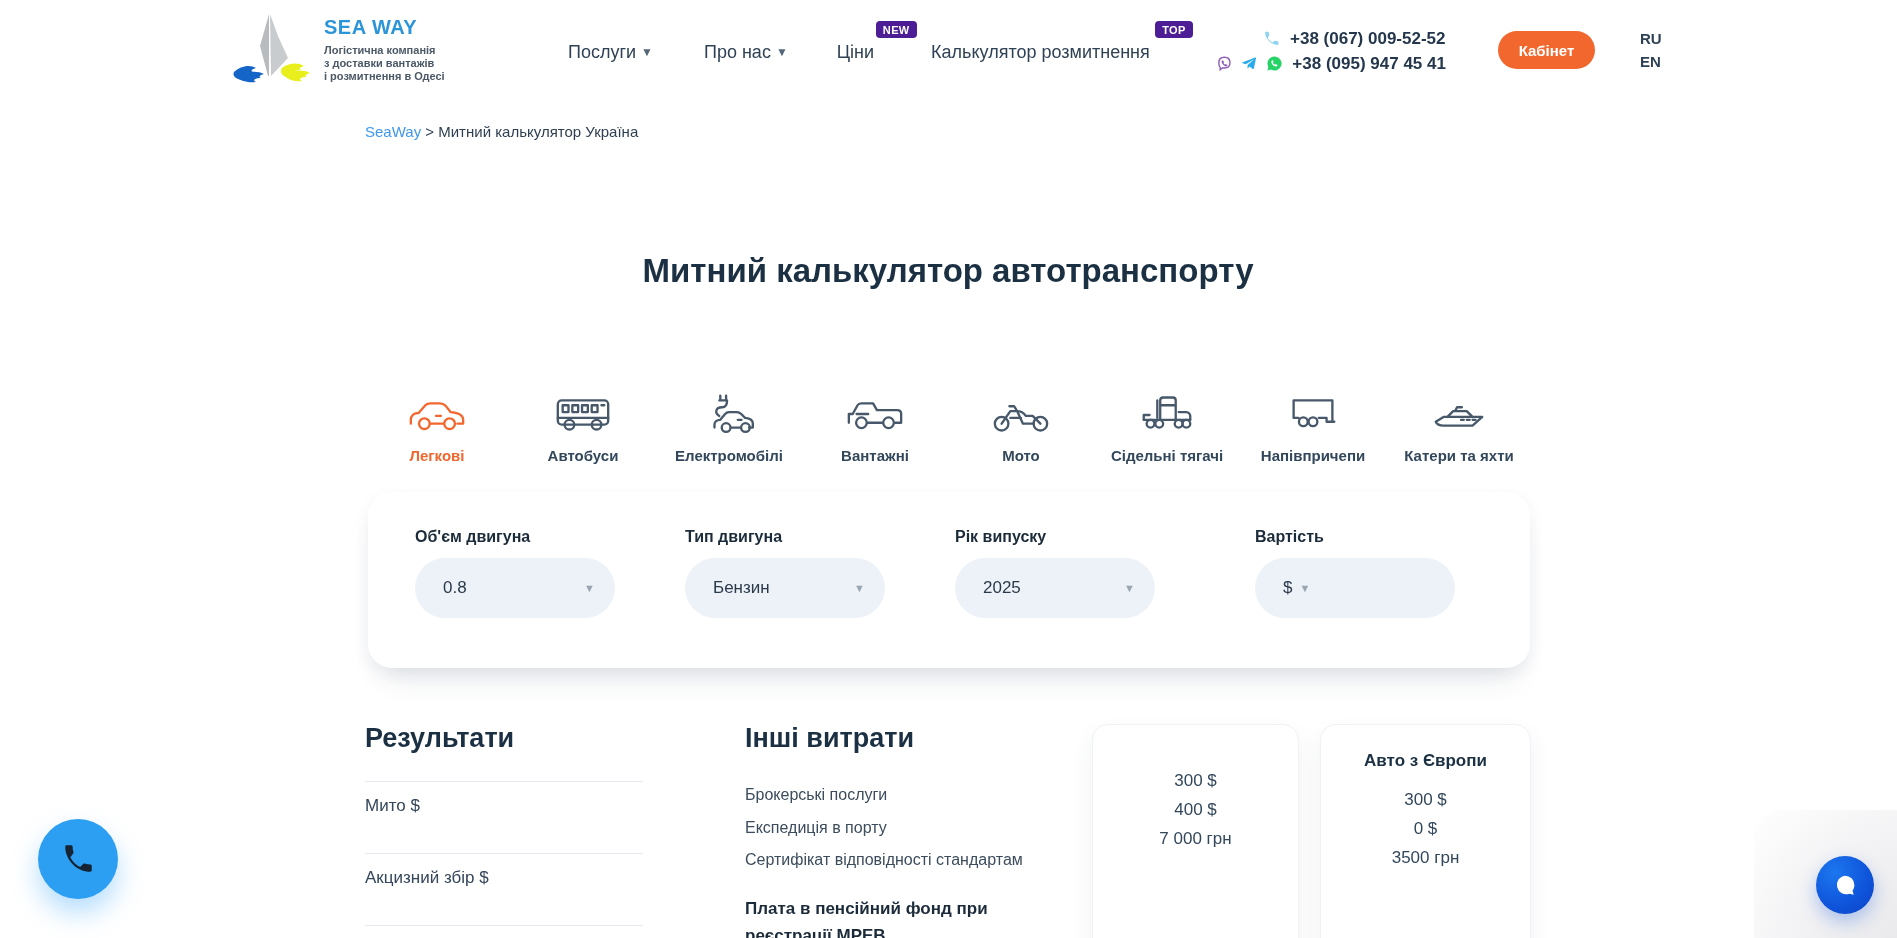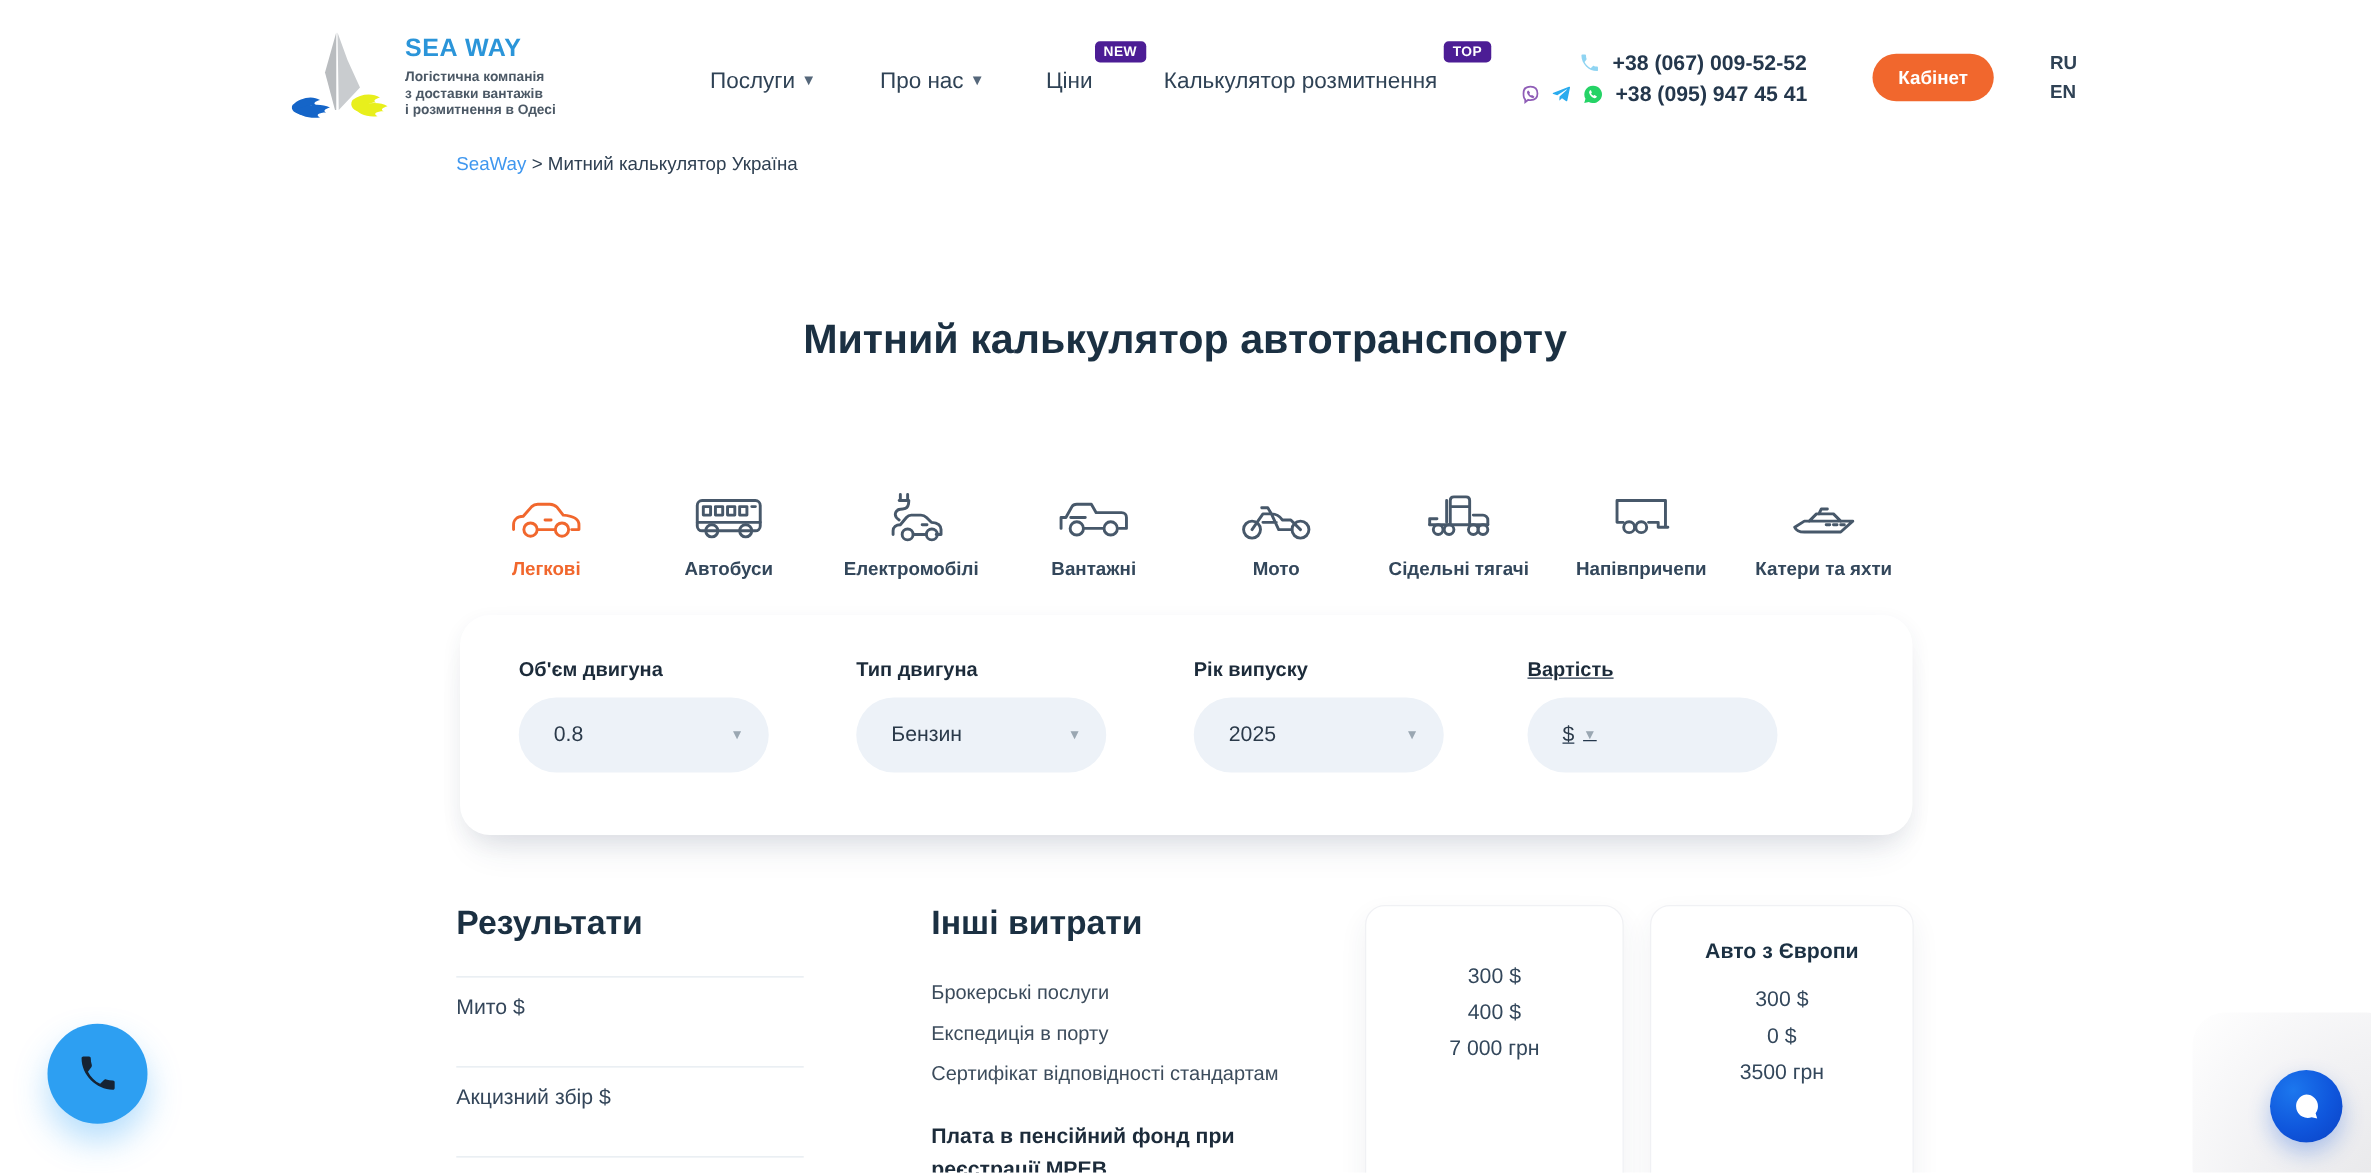--- a/index.html
+++ b/index.html
@@ -8,7 +8,7 @@
   .page { position:relative; width:1897px; height:938px; background:#fff; }
 
   
-  .header { position:absolute; left:0; top:0; width:1738px; height:103px; background:#fff;margin-top:12px; }
+  .header { position:absolute; left:0; top:0; width:1738px; height:103px; background:#fff; }
   .logo-wrap { position:absolute; left:222px; top:6px; display:flex; align-items:flex-start; }
   .logo-icon { width:100px; height:86px; }
   .logo-text { margin-left:2px; margin-top:10px; }

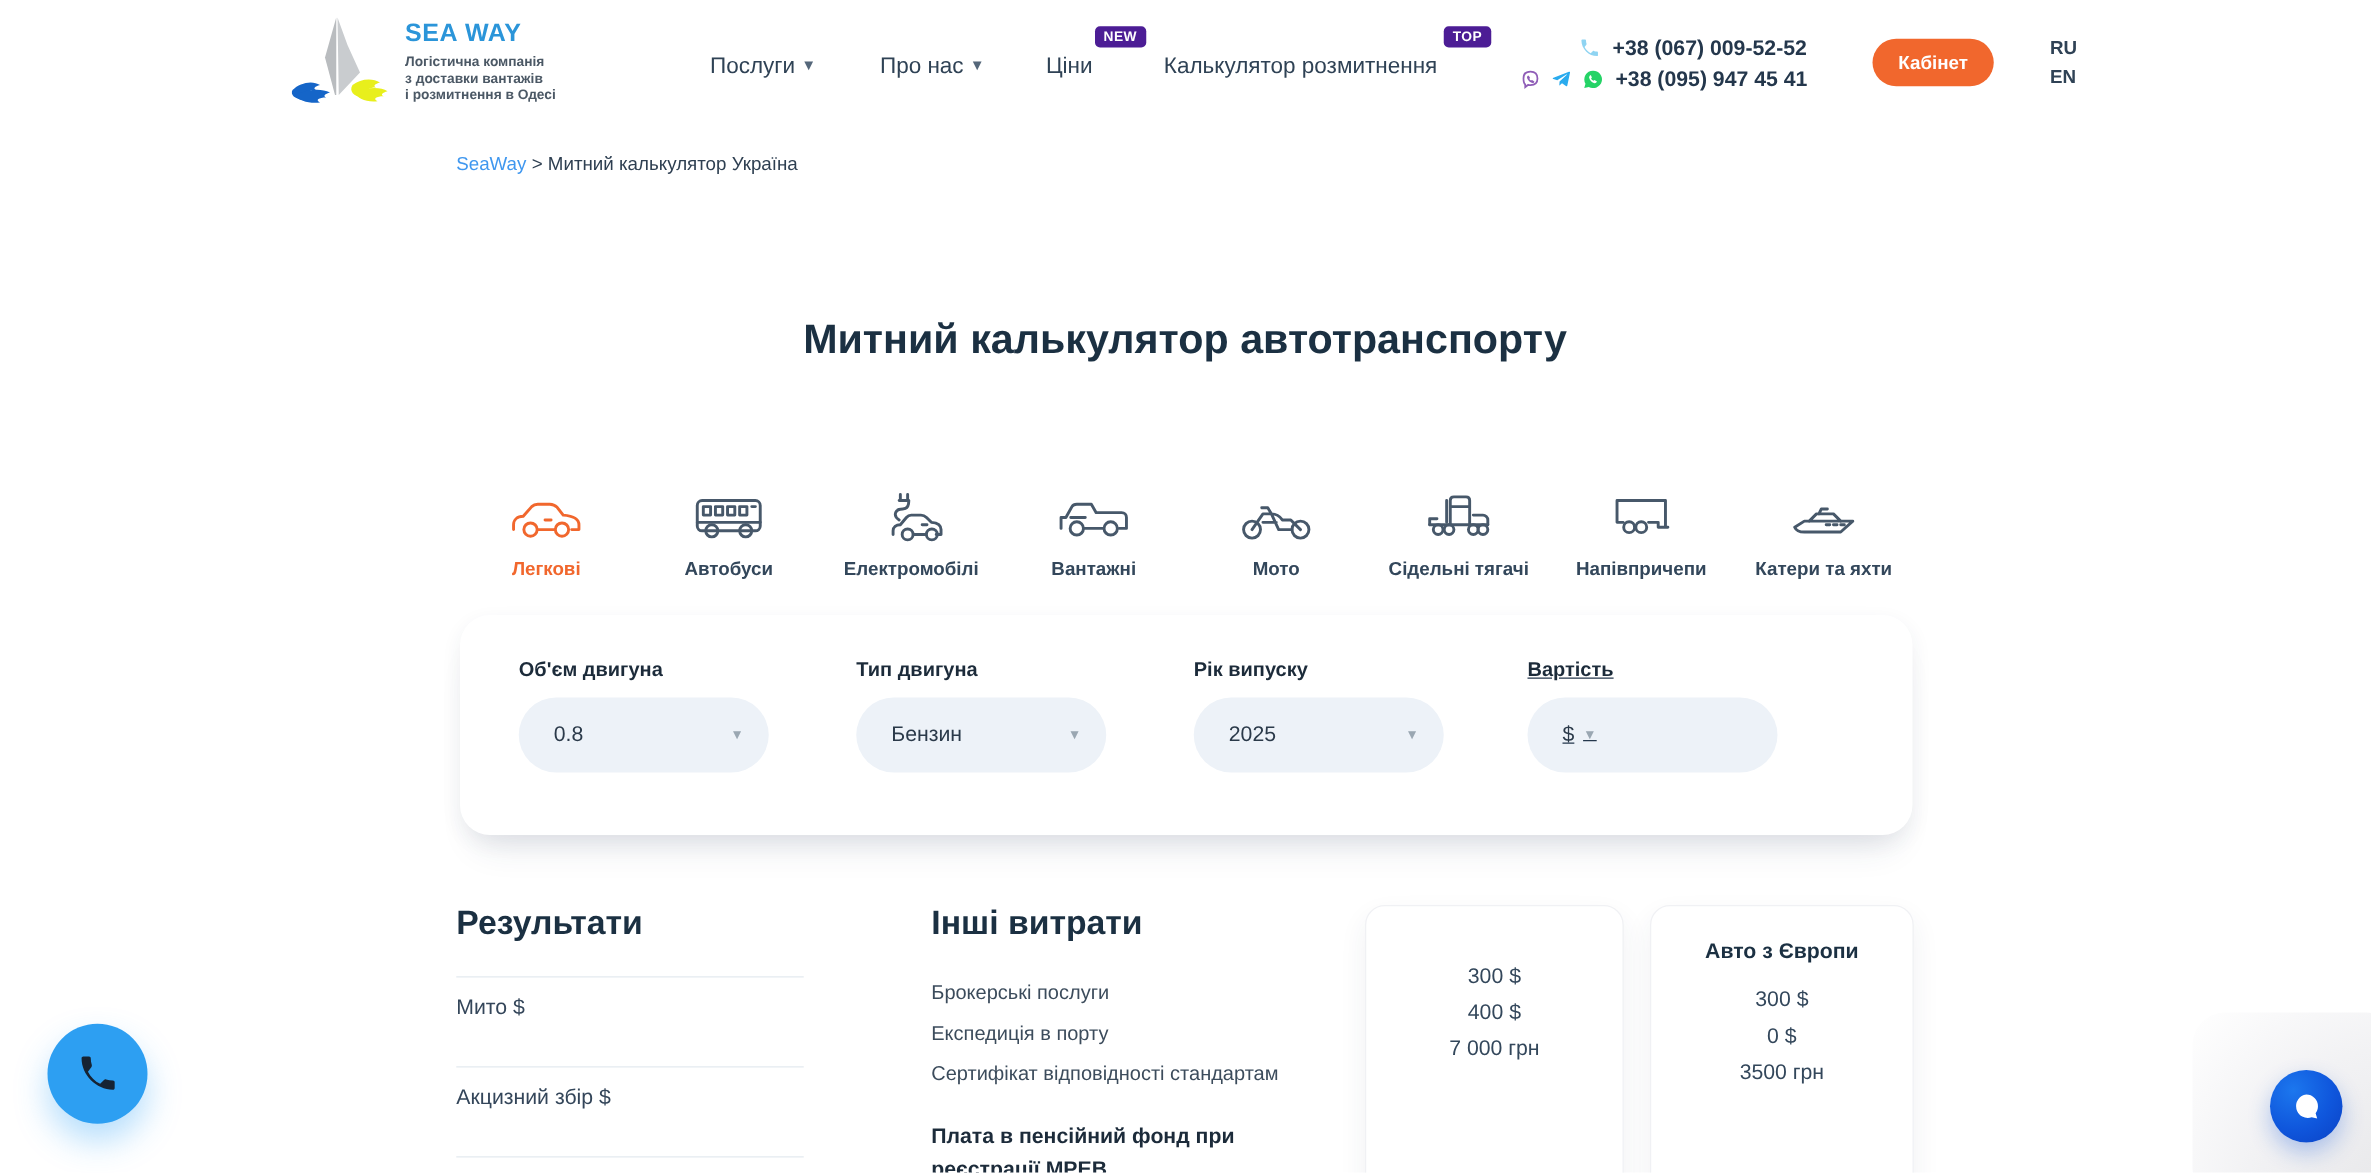--- a/index.html
+++ b/index.html
@@ -55,7 +55,7 @@
   .form-card { position:absolute; left:368px; top:492px; width:1162px; height:176px; background:#fff;
                border-radius:24px; box-shadow:0 6px 16px rgba(40,60,90,.07), 0 22px 30px -14px rgba(40,60,90,.12); }
   .fgroup { position:absolute; top:36px; }
-  .fg-0 { left:47px; } .fg-1 { left:317px; } .fg-2 { left:587px; } .fg-3 { left:854px;text-decoration:underline; }
+  .fg-0 { left:47px; } .fg-1 { left:317px; } .fg-2 { left:587px; } .fg-3 { left:887px; }
   .flabel { font-size:16px; font-weight:bold; color:#1c2b3a; }
   .fselect { margin-top:12px; width:200px; height:60px; background:#edf2f8; border-radius:30px;
              display:flex; align-items:center; padding:0 20px 0 28px; cursor:pointer; position:relative; }

